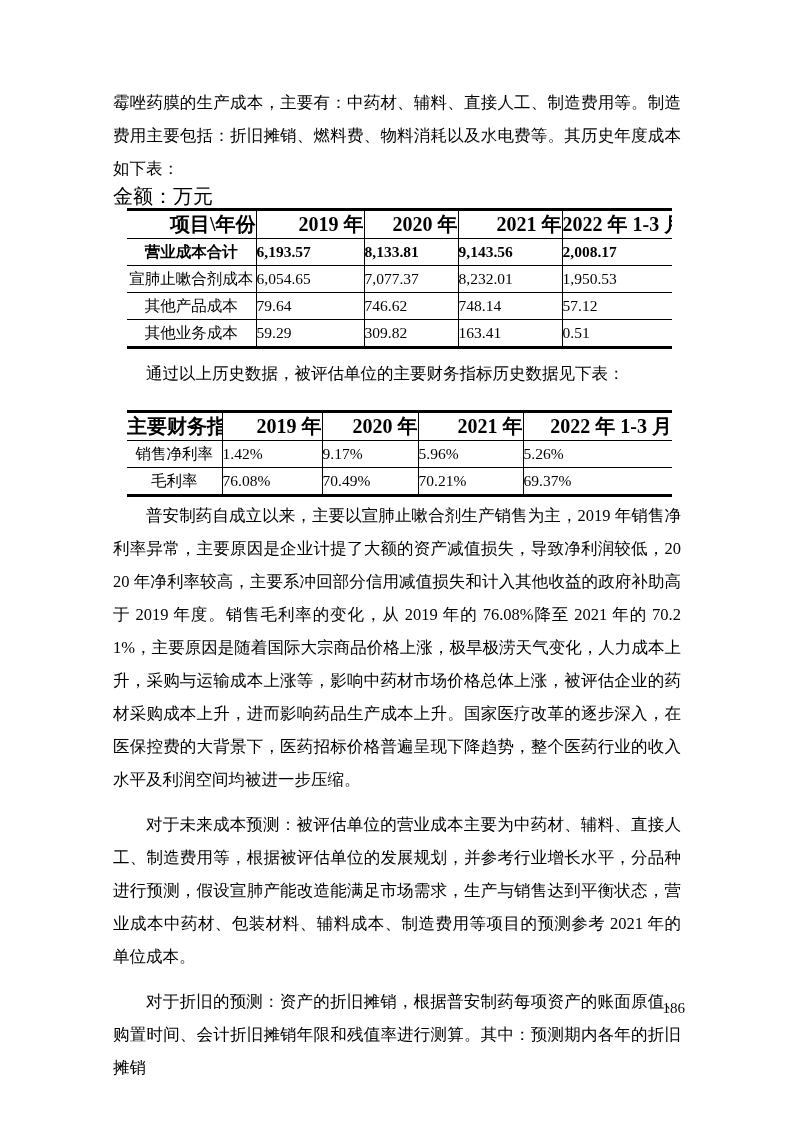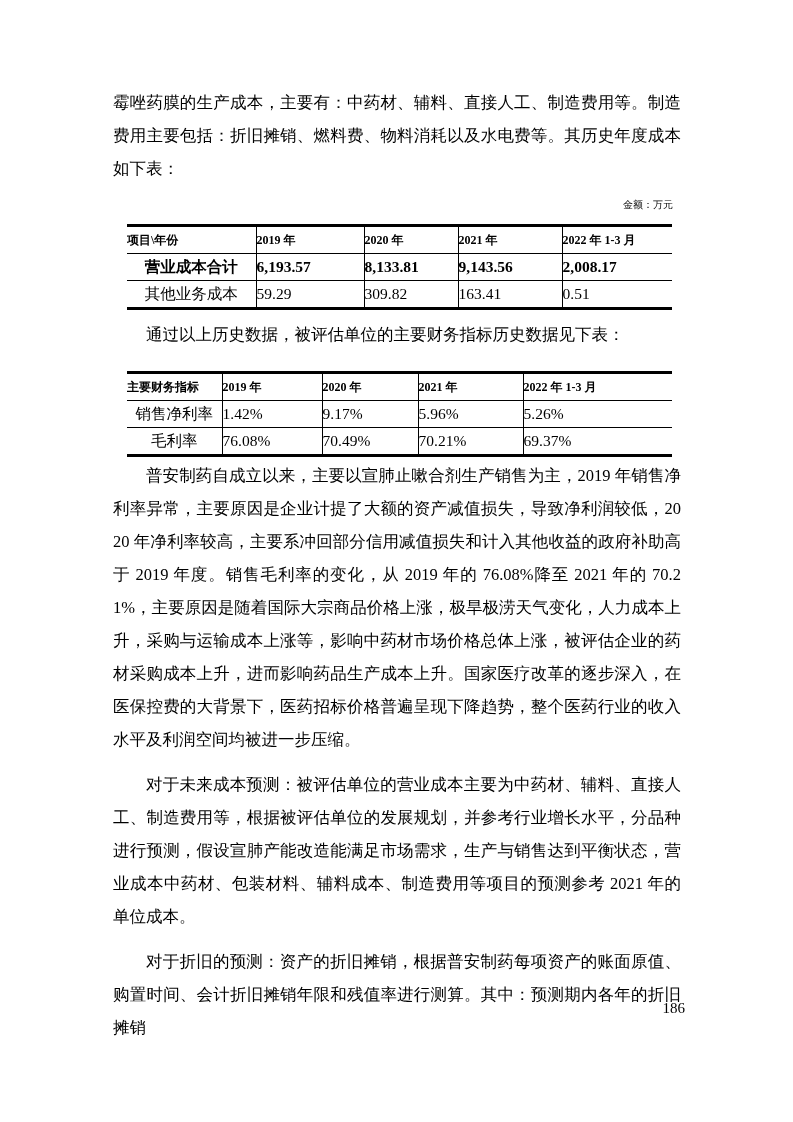--- a/index.html
+++ b/index.html
@@ -23,9 +23,8 @@
   }
   .indent { text-indent: 33px; }
   .unit-label {
-    margin: 8px;
-    text-align: right;
-    font-size: 10px;
+    margin: 0;
+    font-size: 20px;
     line-height: 23px;
   }
   table.doc-table {

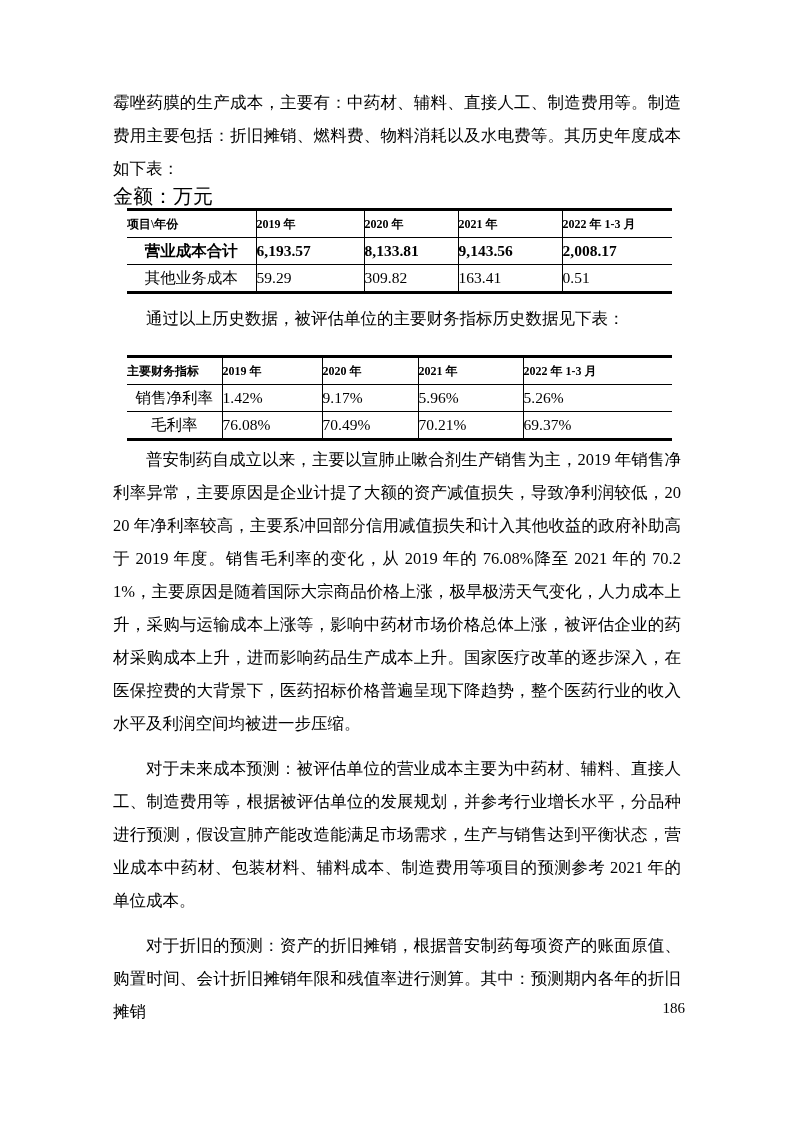--- a/index.html
+++ b/index.html
@@ -46,7 +46,7 @@
   }
   table.doc-table th:first-child, table.doc-table td:first-child { border-left: none; }
   table.doc-table th:last-child,  table.doc-table td:last-child  { border-right: none; }
-  table.doc-table th { font-weight: bold; text-align: left; font-size: 12px; }
+  table.doc-table th { font-weight: bold; text-align: right; font-size: 20px; }
   td.label-cell { text-align: center; }
   td.num-cell { padding-right: 4px; }
   tr.bold-row td { font-weight: bold; }

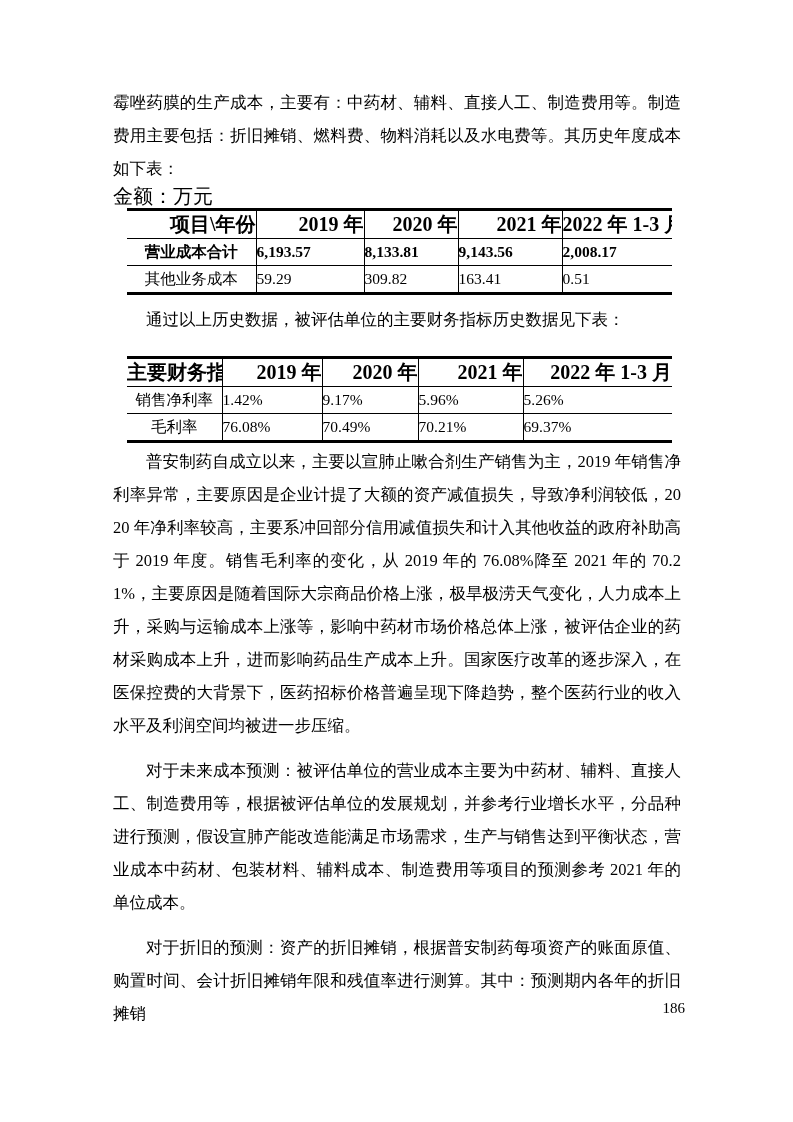--- a/index.html
+++ b/index.html
@@ -94,6 +94,13 @@
         <td class="num-cell">2,008.17</td>
       </tr>
       <tr>
+        <td class="label-cell">宣肺止嗽合剂成本</td>
+        <td class="num-cell">6,054.65</td>
+        <td class="num-cell">7,077.37</td>
+        <td class="num-cell">8,232.01</td>
+        <td class="num-cell">1,950.53</td>
+      </tr>
+      <tr>
         <td class="label-cell">其他业务成本</td>
         <td class="num-cell">59.29</td>
         <td class="num-cell">309.82</td>

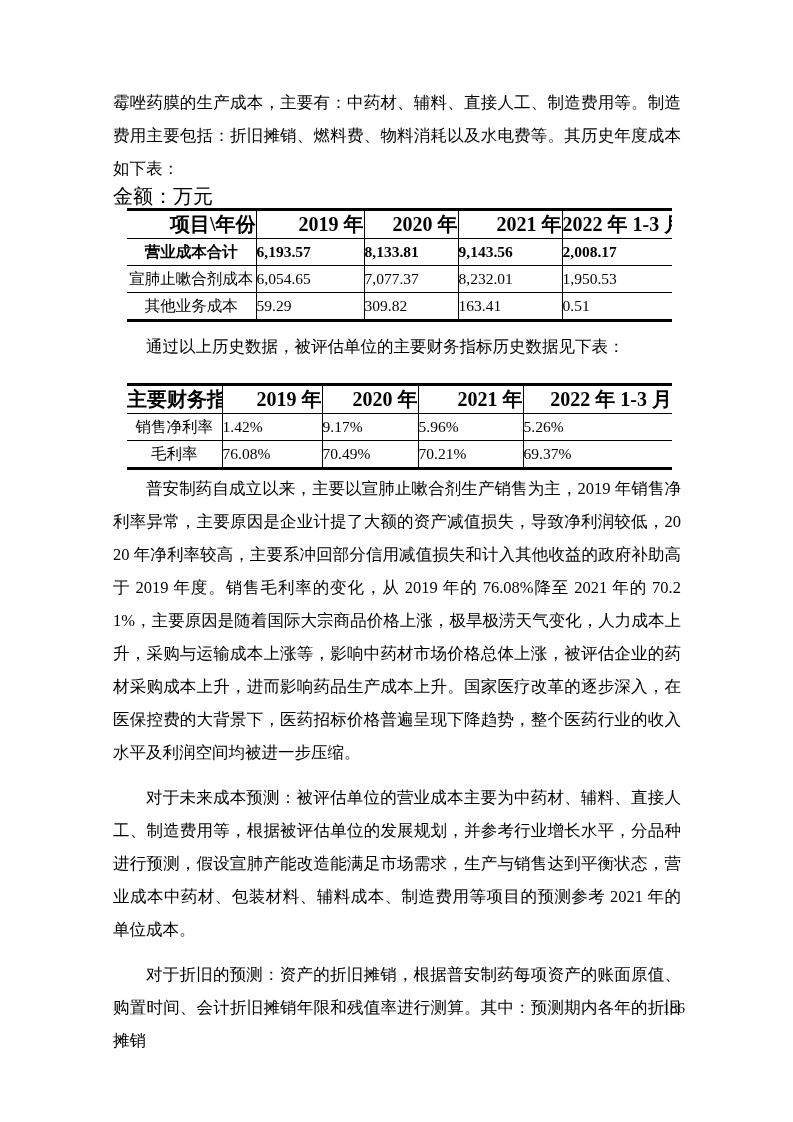--- a/index.html
+++ b/index.html
@@ -101,6 +101,13 @@
         <td class="num-cell">1,950.53</td>
       </tr>
       <tr>
+        <td class="label-cell">其他产品成本</td>
+        <td class="num-cell">79.64</td>
+        <td class="num-cell">746.62</td>
+        <td class="num-cell">748.14</td>
+        <td class="num-cell">57.12</td>
+      </tr>
+      <tr>
         <td class="label-cell">其他业务成本</td>
         <td class="num-cell">59.29</td>
         <td class="num-cell">309.82</td>

